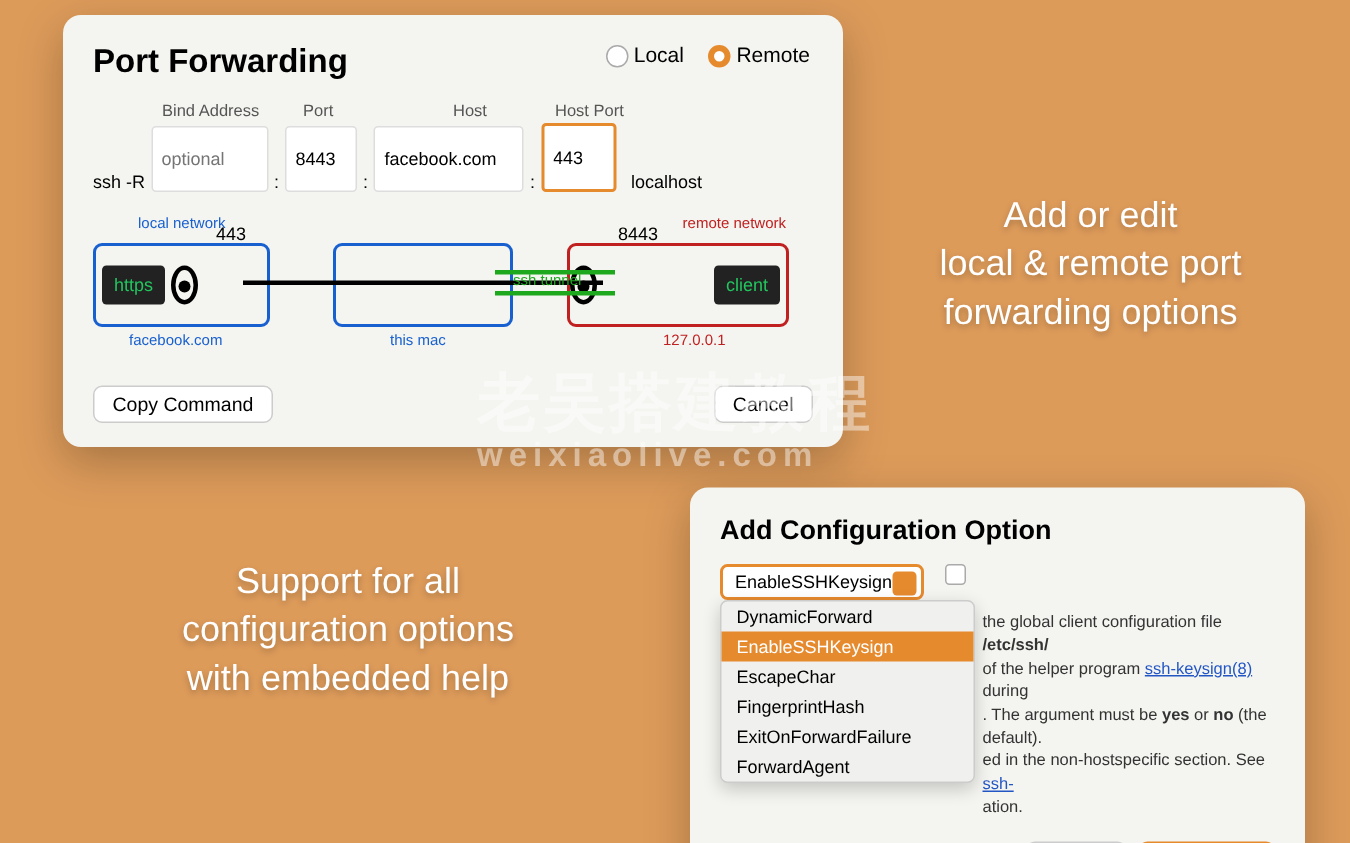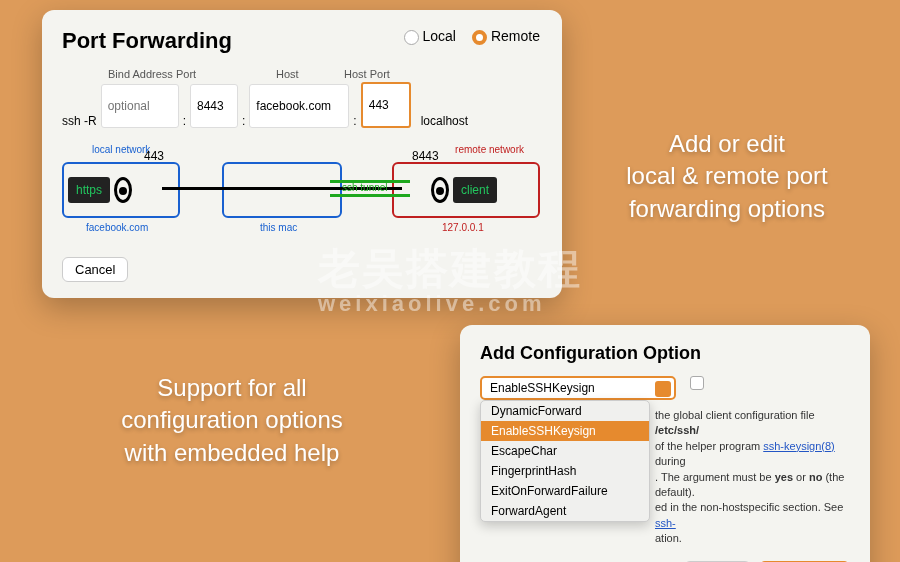--- a/index.html
+++ b/index.html
@@ -25,7 +25,7 @@
   .radio { width: 15px; height: 15px; border-radius: 50%; border: 1px solid #aaa; display: inline-block; margin-right: 4px; vertical-align: middle; background:#fff; }
   .radio.on { border: 4px solid #e68a2e; width: 15px; height: 15px; }
   .labels-row { display: flex; gap: 0; margin-top: 14px; font-size: 11px; color: #555; padding-left: 46px; }
-  .labels-row span:nth-child(1){ width:68px; } .labels-row span:nth-child(2){ width:60px; } .labels-row span:nth-child(3){ width:108px;padding-left:40px; } .labels-row span:nth-child(4){ width:80px; }
+  .labels-row span:nth-child(1){ width:94px; } .labels-row span:nth-child(2){ width:60px; } .labels-row span:nth-child(3){ width:108px;padding-left:40px; } .labels-row span:nth-child(4){ width:80px; }
   .cmd-row { display: flex; align-items: flex-end; gap: 4px; margin-top: 2px; font-size: 12px; }
   .inp { background:#fff; border:1px solid #ddd; border-radius:3px; padding:21px 6px; font-size:12px; height:22px; }
   .inp.hl { border:2px solid #e68a2e; }

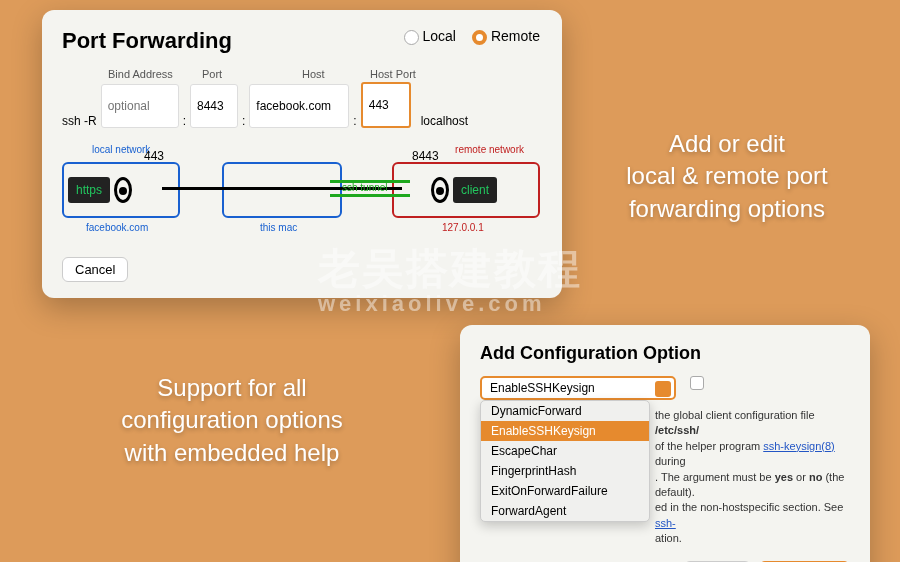--- a/index.html
+++ b/index.html
@@ -96,7 +96,7 @@
       <span class="socket"></span>
     </div>
     <div class="box blue" style="left:160px;width:120px"></div>
-    <div class="box red" style="left:330px;width:148px;justify-content:center">
+    <div class="box red" style="left:316px;width:148px;justify-content:space-between">
       <span class="socket"></span>
       <span class="chip">client</span>
     </div>

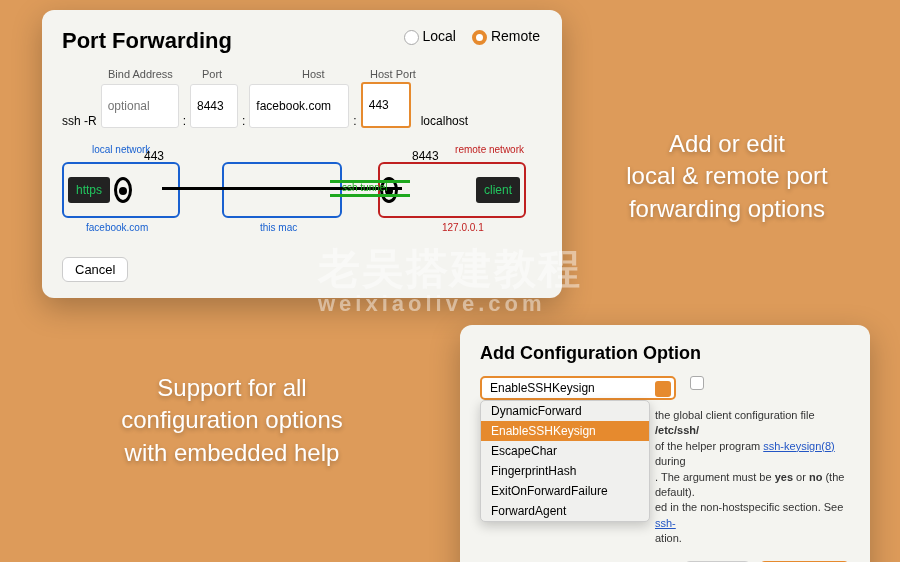--- a/index.html
+++ b/index.html
@@ -112,6 +112,7 @@
   </div>
 
   <div class="btnrow">
+    <button class="btn">Copy Command</button>
     <div class="right">
       <button class="btn">Cancel</button>
     </div>

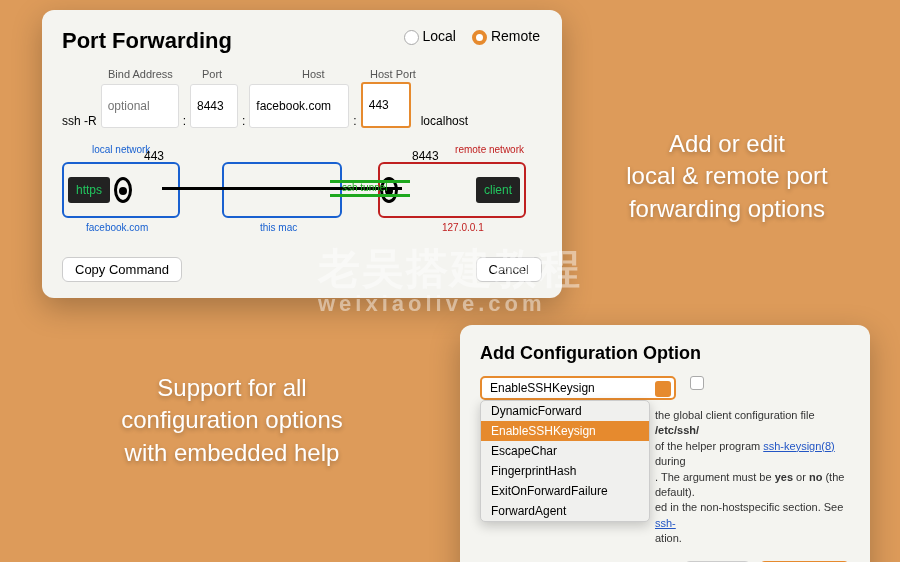--- a/index.html
+++ b/index.html
@@ -46,7 +46,7 @@
   .headline { position:absolute; color:#fff; font-size:24px; text-align:center; line-height:1.35; text-shadow:0 2px 4px rgba(0,0,0,.25); }
   .h1 { left:572px; top:128px; width:310px; }
   .h2 { left:42px; top:372px; width:380px; }
-  .dropdown { position:relative; width:196px; }
+  .dropdown { position:relative; width:136px; }
   .dd-btn { width:100%; background:#fff; border:2px solid #e68a2e; border-radius:5px; padding:3px 22px 3px 8px; font-size:12px; text-align:left; position:relative; }
   .dd-btn::after { content:''; position:absolute; right:3px; top:3px; width:16px; height:16px; background:#e68a2e; border-radius:3px; }
   .dd-list { position:absolute; top:24px; left:0; width:170px; background:#f0f0ee; border:1px solid #ccc; border-radius:5px; box-shadow:0 4px 12px rgba(0,0,0,.2); font-size:12px; z-index:5; }

